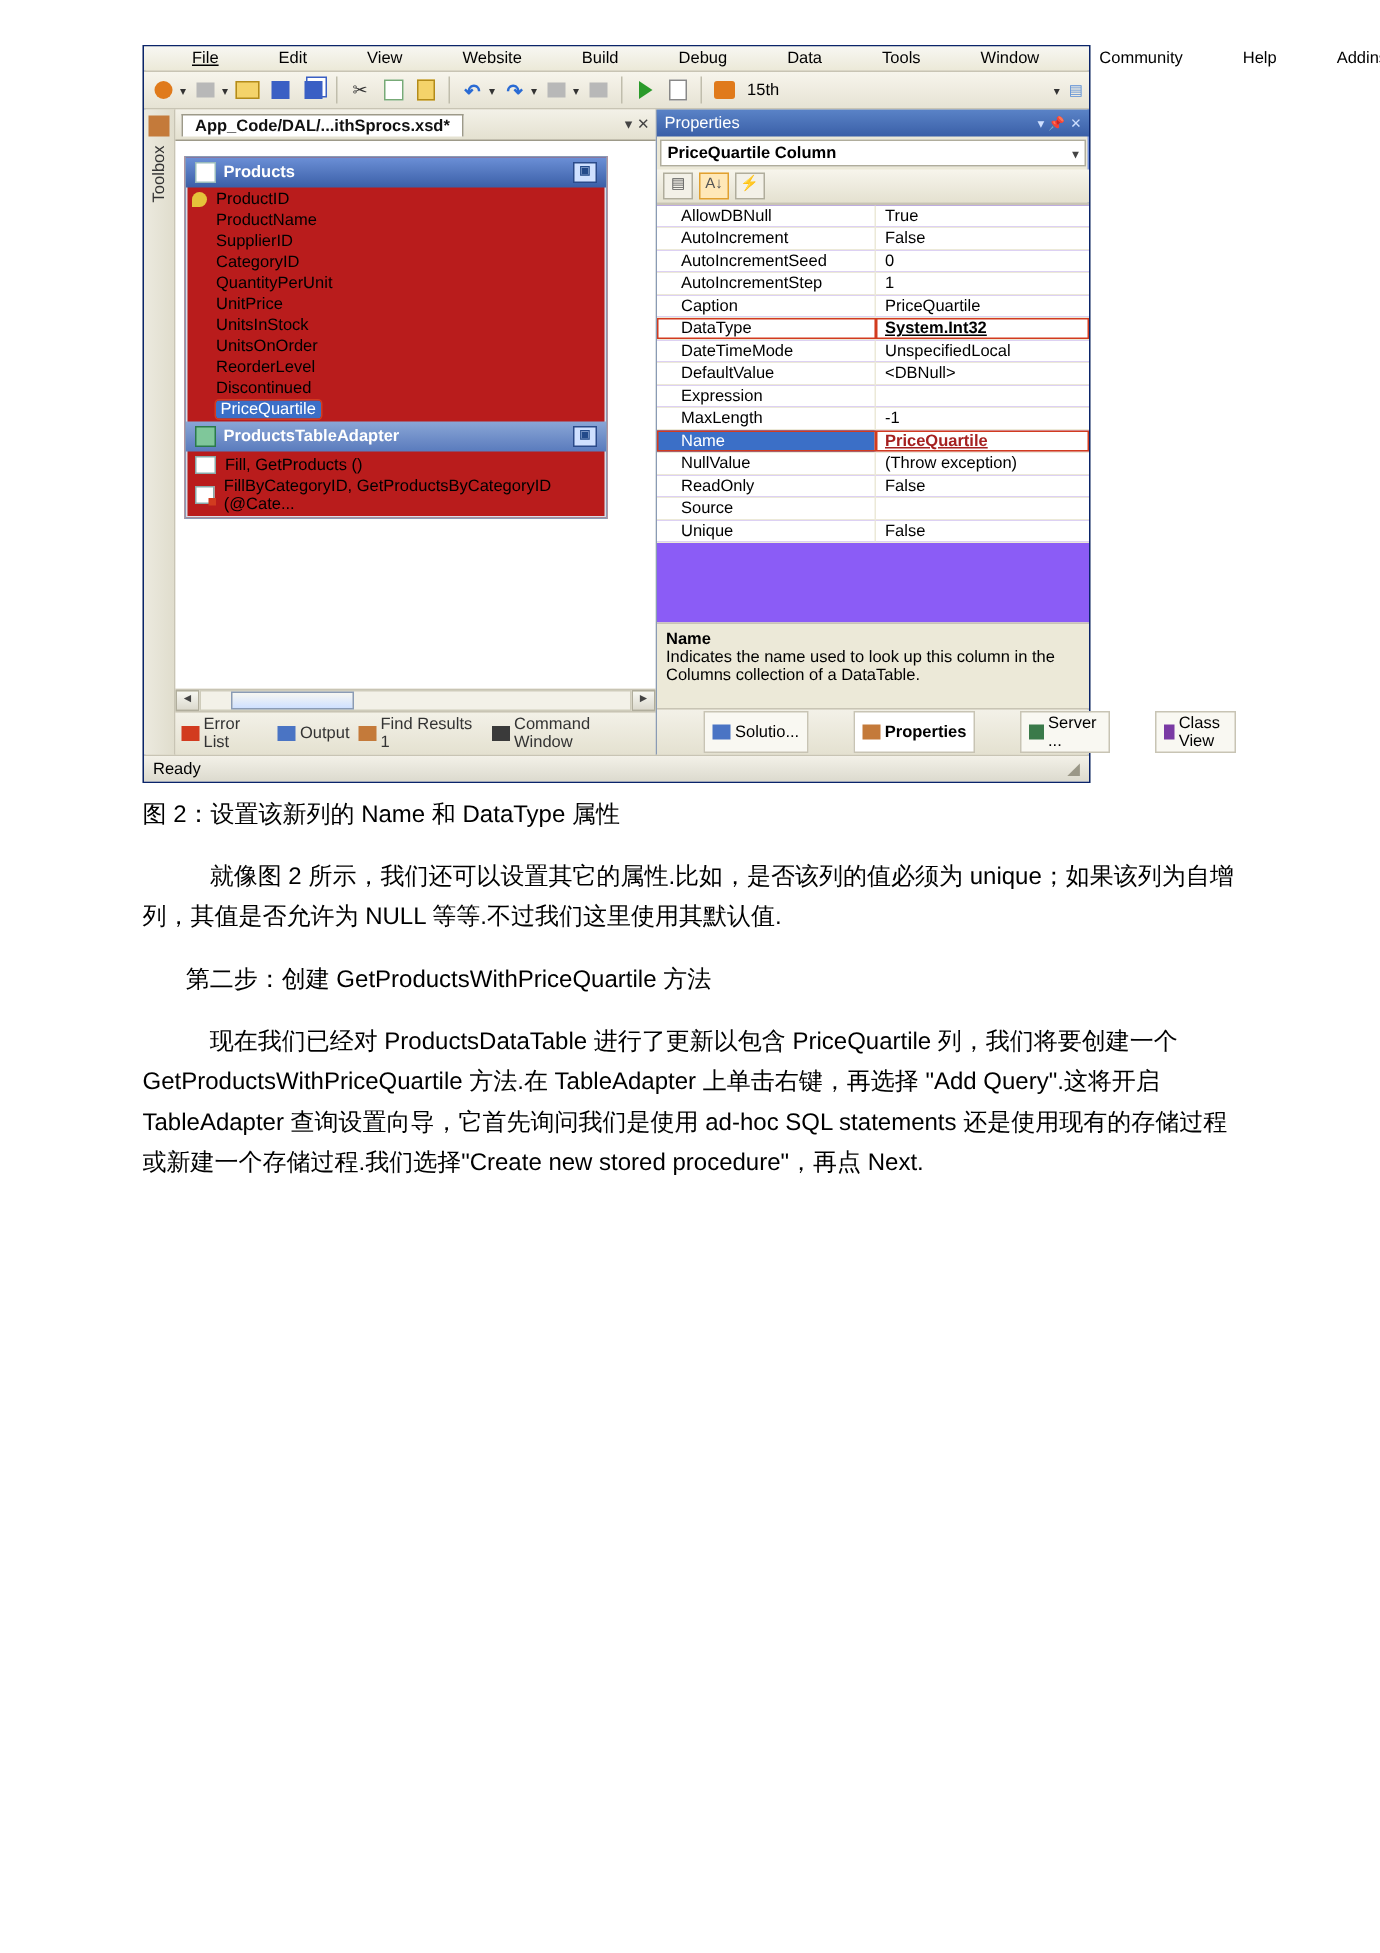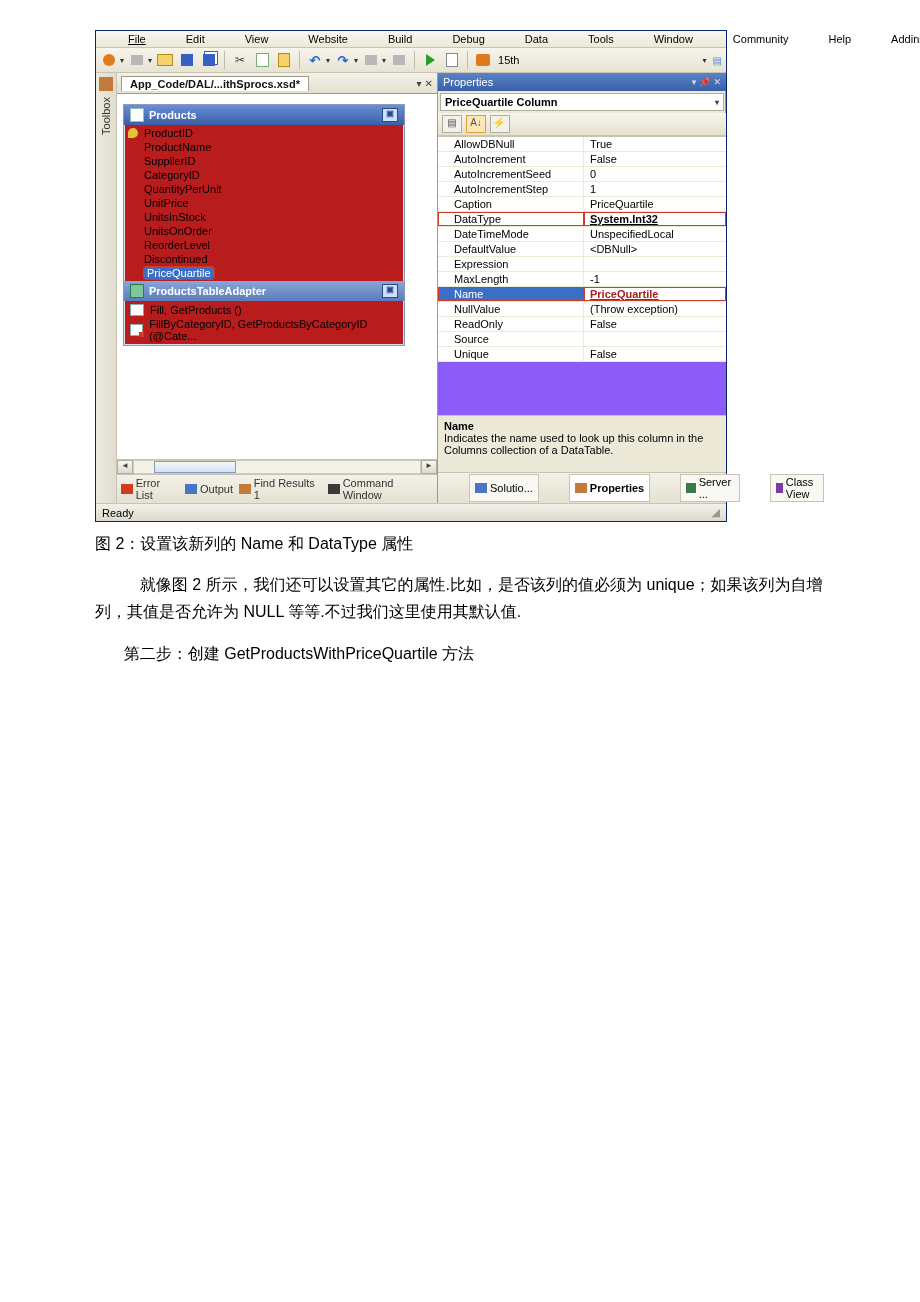--- a/index.html
+++ b/index.html
@@ -512,6 +512,7 @@
     <p class="caption">图 2：设置该新列的 Name 和 DataType 属性</p>
     <p class="indent1">就像图 2 所示，我们还可以设置其它的属性.比如，是否该列的值必须为 unique；如果该列为自增列，其值是否允许为 NULL 等等.不过我们这里使用其默认值.</p>
     <p class="step">第二步：创建 GetProductsWithPriceQuartile 方法</p>
+    <p class="indent1">现在我们已经对 ProductsDataTable 进行了更新以包含 PriceQuartile 列，我们将要创建一个 GetProductsWithPriceQuartile 方法.在 TableAdapter 上单击右键，再选择 "Add Query".这将开启 TableAdapter 查询设置向导，它首先询问我们是使用 ad-hoc SQL statements 还是使用现有的存储过程或新建一个存储过程.我们选择"Create new stored procedure"，再点 Next.</p>
   </div>
 
 </div>

